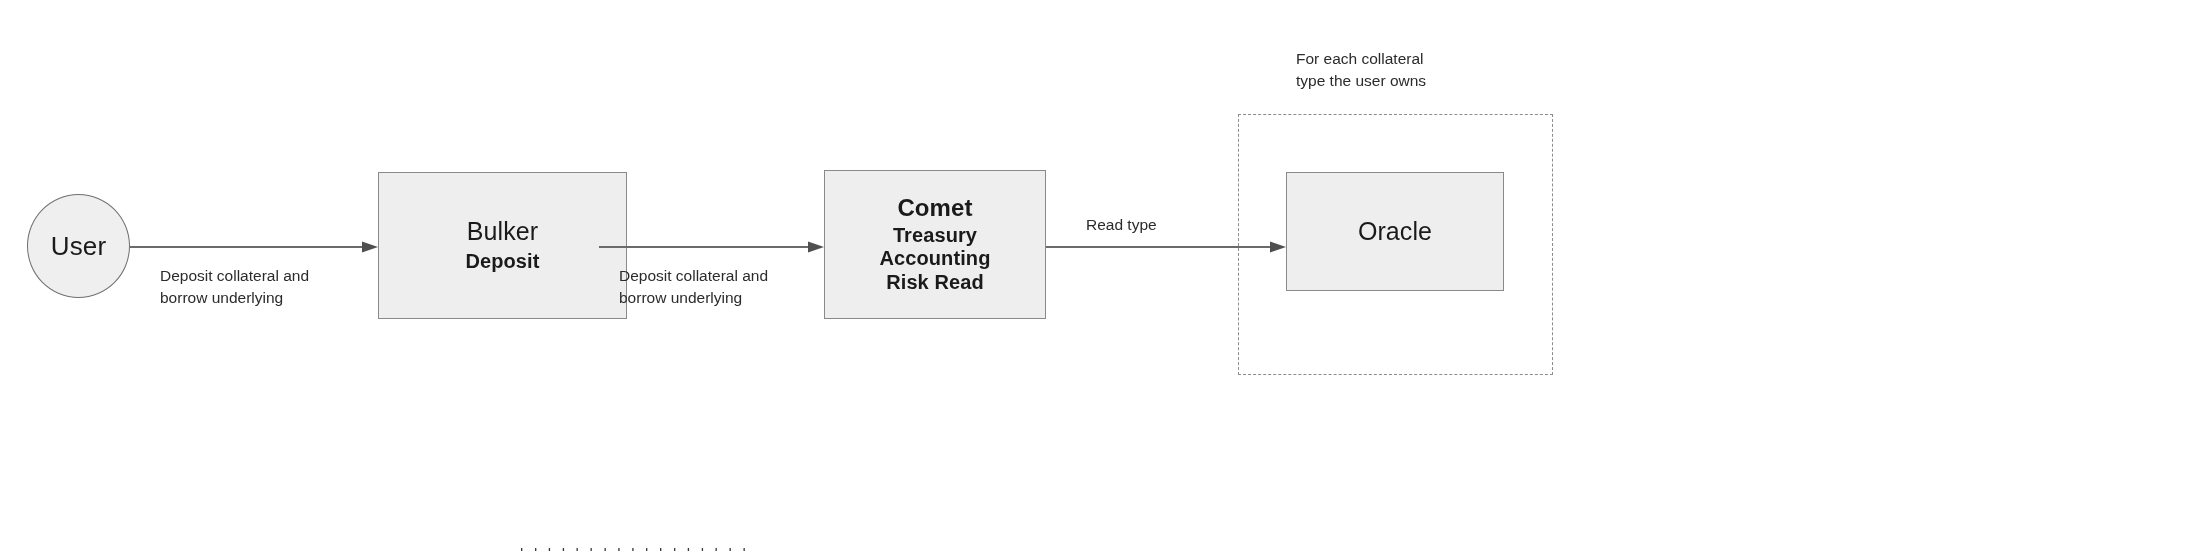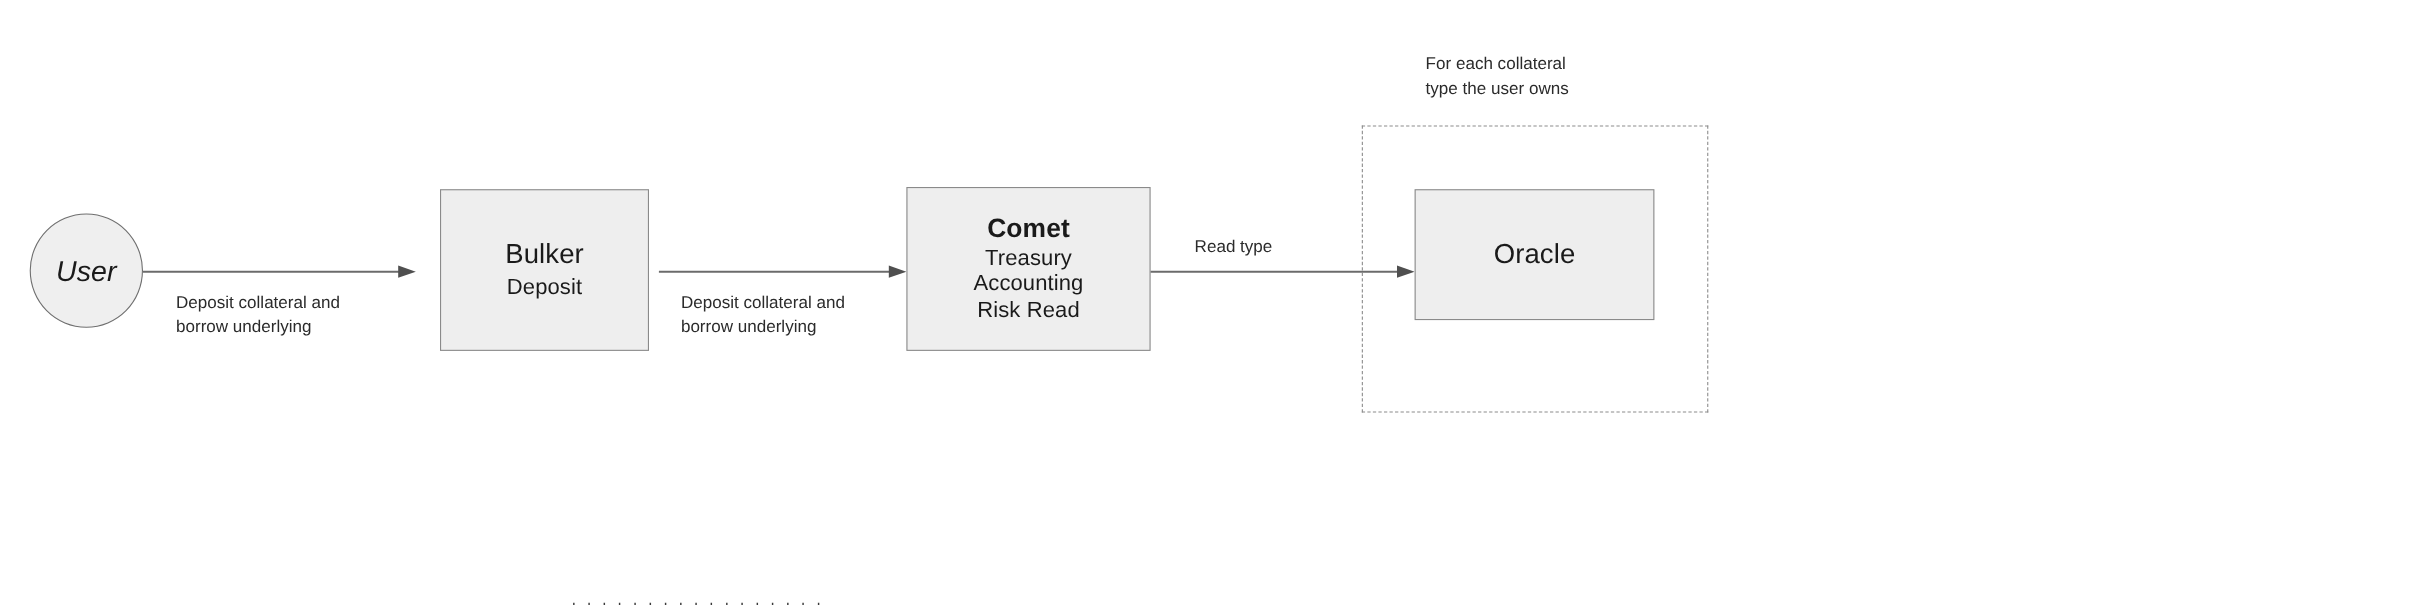--- a/index.html
+++ b/index.html
@@ -54,7 +54,7 @@
     background: #efefef;
     border: 1.6px solid #6f6f6f;
   }
-  #user-node .node-title { font-size: 26px; font-style: italic; }
+  #user-node .node-title { font-size: 26px; }
 
   
   #bulker-node {

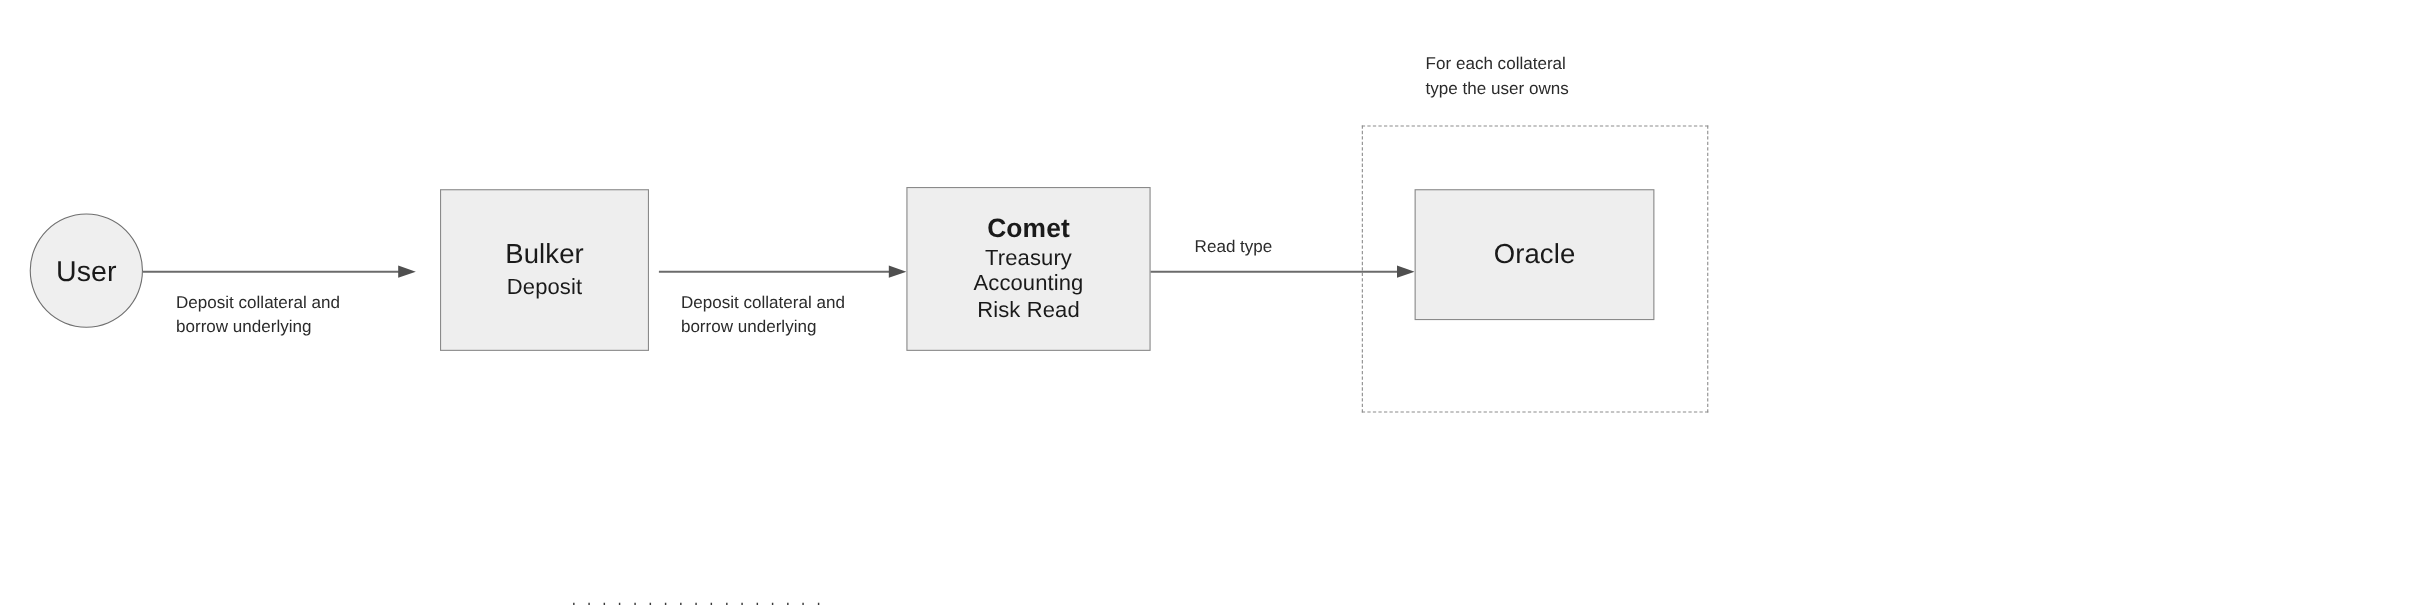--- a/index.html
+++ b/index.html
@@ -58,9 +58,9 @@
 
   
   #bulker-node {
-    left: 400px;
+    left: 378px;
     top: 172px;
-    width: 190px;
+    width: 249px;
     height: 147px;
   }
   #bulker-node .node-title { font-size: 25px; margin-bottom: 3px; }

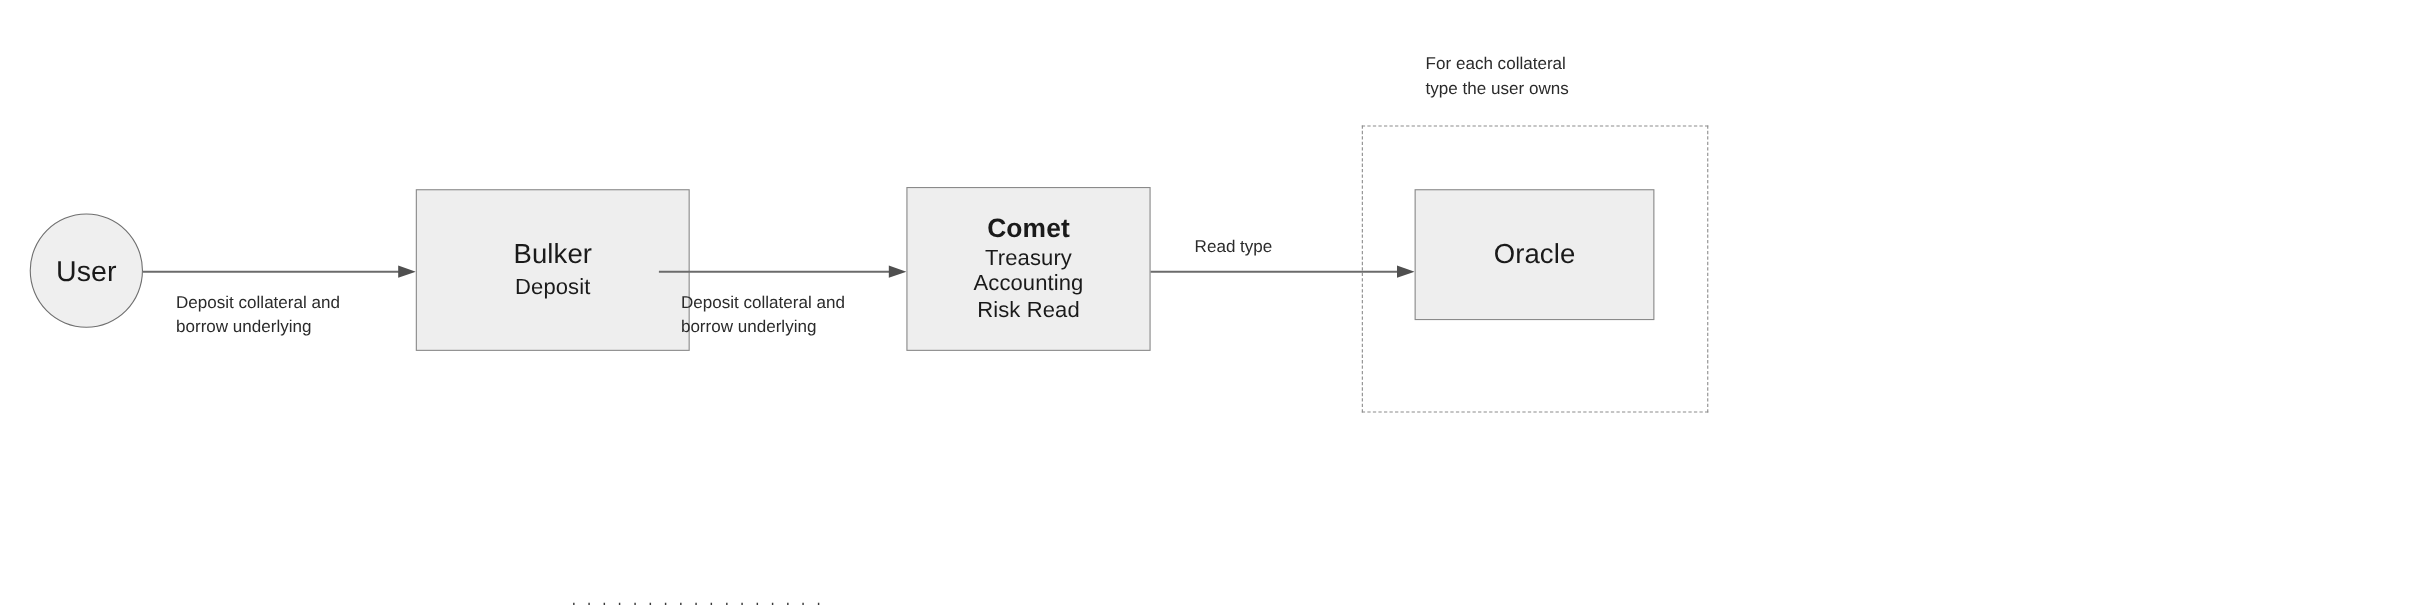--- a/index.html
+++ b/index.html
@@ -42,6 +42,7 @@
     font-size: 20px;
     letter-spacing: 0.1px;
     white-space: nowrap;
+    font-weight: bold;
   }
 
   

